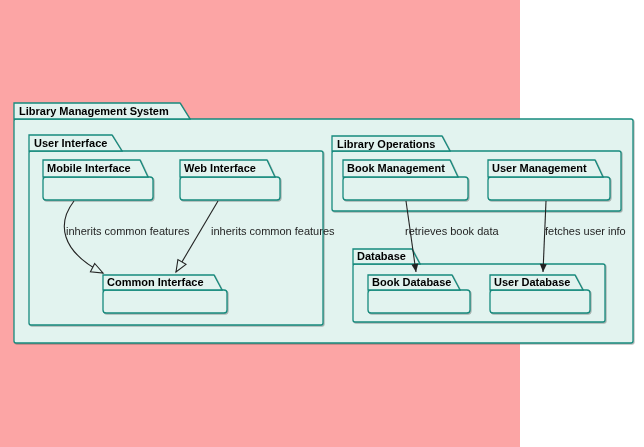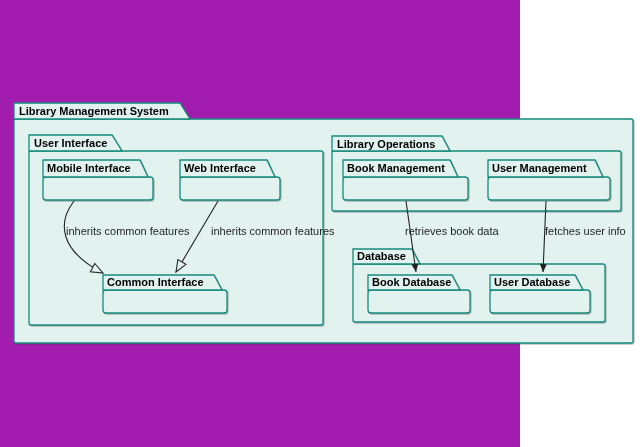--- a/index.html
+++ b/index.html
@@ -15,7 +15,7 @@
     position: relative;
     width: 520px;
     height: 447px;
-    background: #a21caf;
+    background: #fca5a5;
   }
   svg { display: block; }
   .pkg { filter: drop-shadow(1px 1.2px 0.5px rgba(60,60,60,0.35)); }

